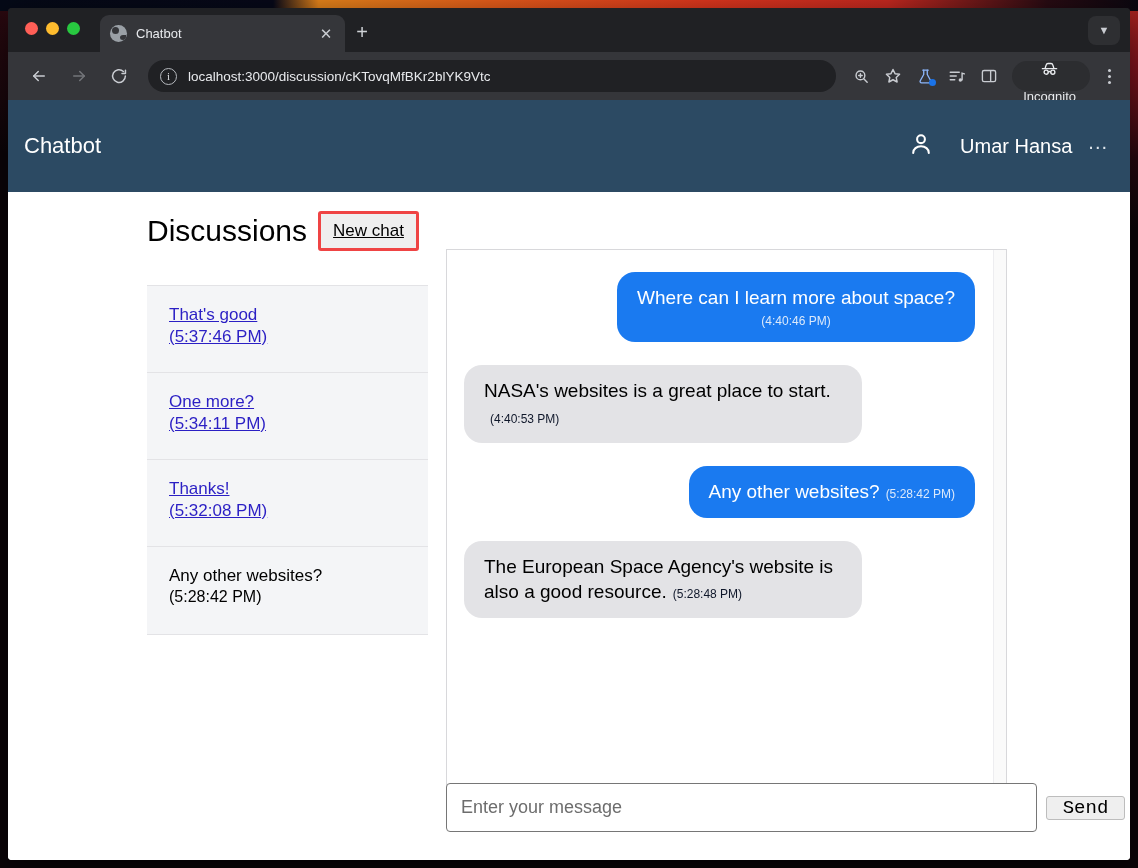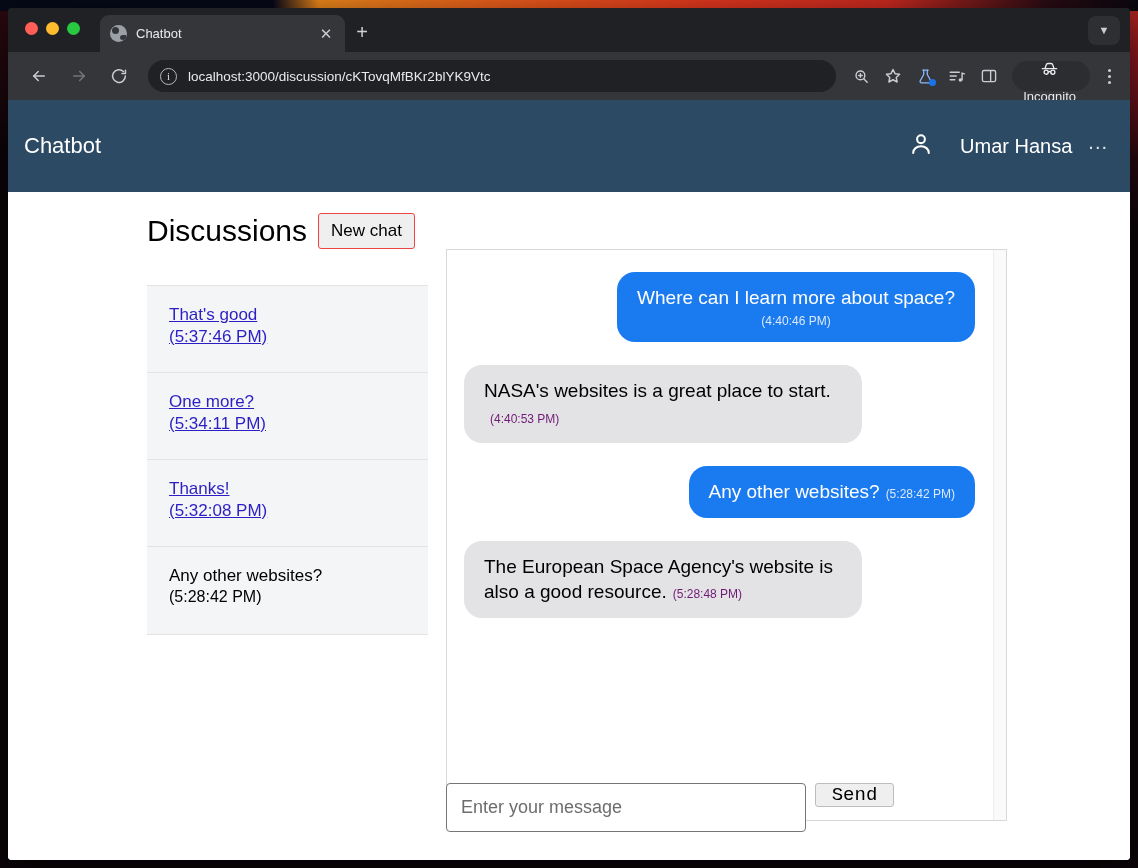--- a/index.html
+++ b/index.html
@@ -285,11 +285,12 @@
     font-size: 17px;
     color: #000;
     background: #efefef;
-    border: 1px solid #ef4444;
+    border: 3px solid #ef4444;
     border-radius: 3px;
     padding: 8px 12px;
     cursor: pointer;
     line-height: 1.1;
+    text-decoration: underline;
   }
   #discussion-list {
     margin-top: 25px;

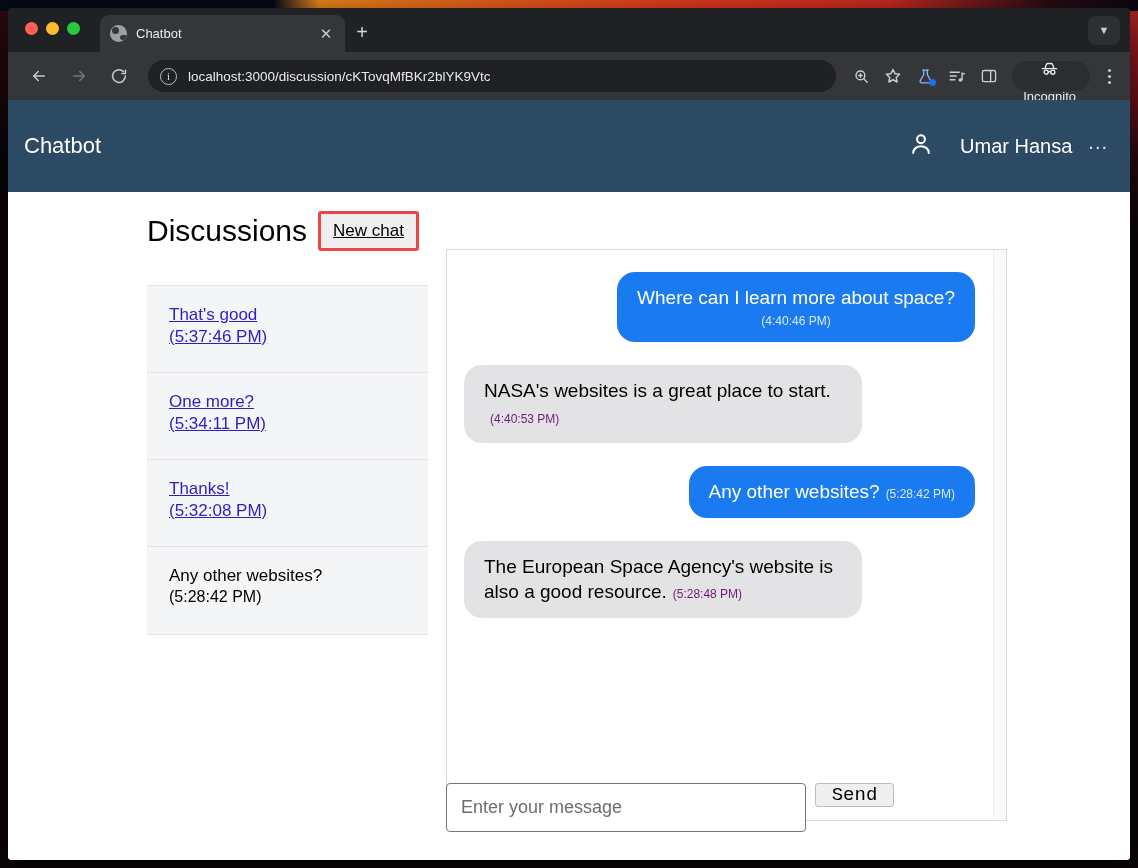--- a/index.html
+++ b/index.html
@@ -367,7 +367,7 @@
     white-space: nowrap;
   }
   .bubble.out .time { color: #dbe9fb; }
-  .bubble.in  .time { color: #701a75; }
+  .bubble.in  .time { color: #0f172a; }
   .bubble.stacked { text-align: center; }
   .bubble.stacked .text { display: block; }
   .bubble.stacked .time { display: block; margin-top: 2px; }

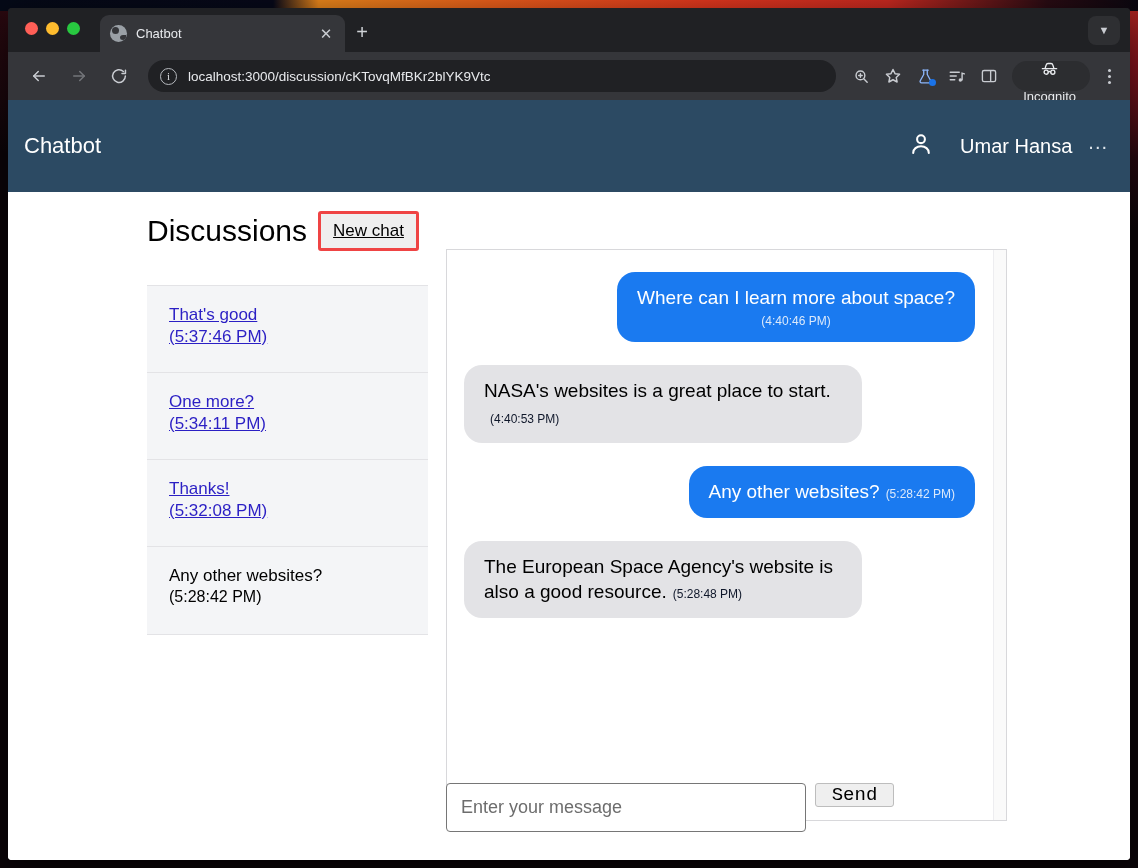--- a/index.html
+++ b/index.html
@@ -377,9 +377,9 @@
   #composer {
     position: absolute;
     left: 438px; top: 591px;
-    width: 448px;
-    display: flex;
-    align-items: flex-start;
+    width: 679px;
+    display: flex;
+    align-items: center;
     gap: 9px;
   }
   #message-input {

